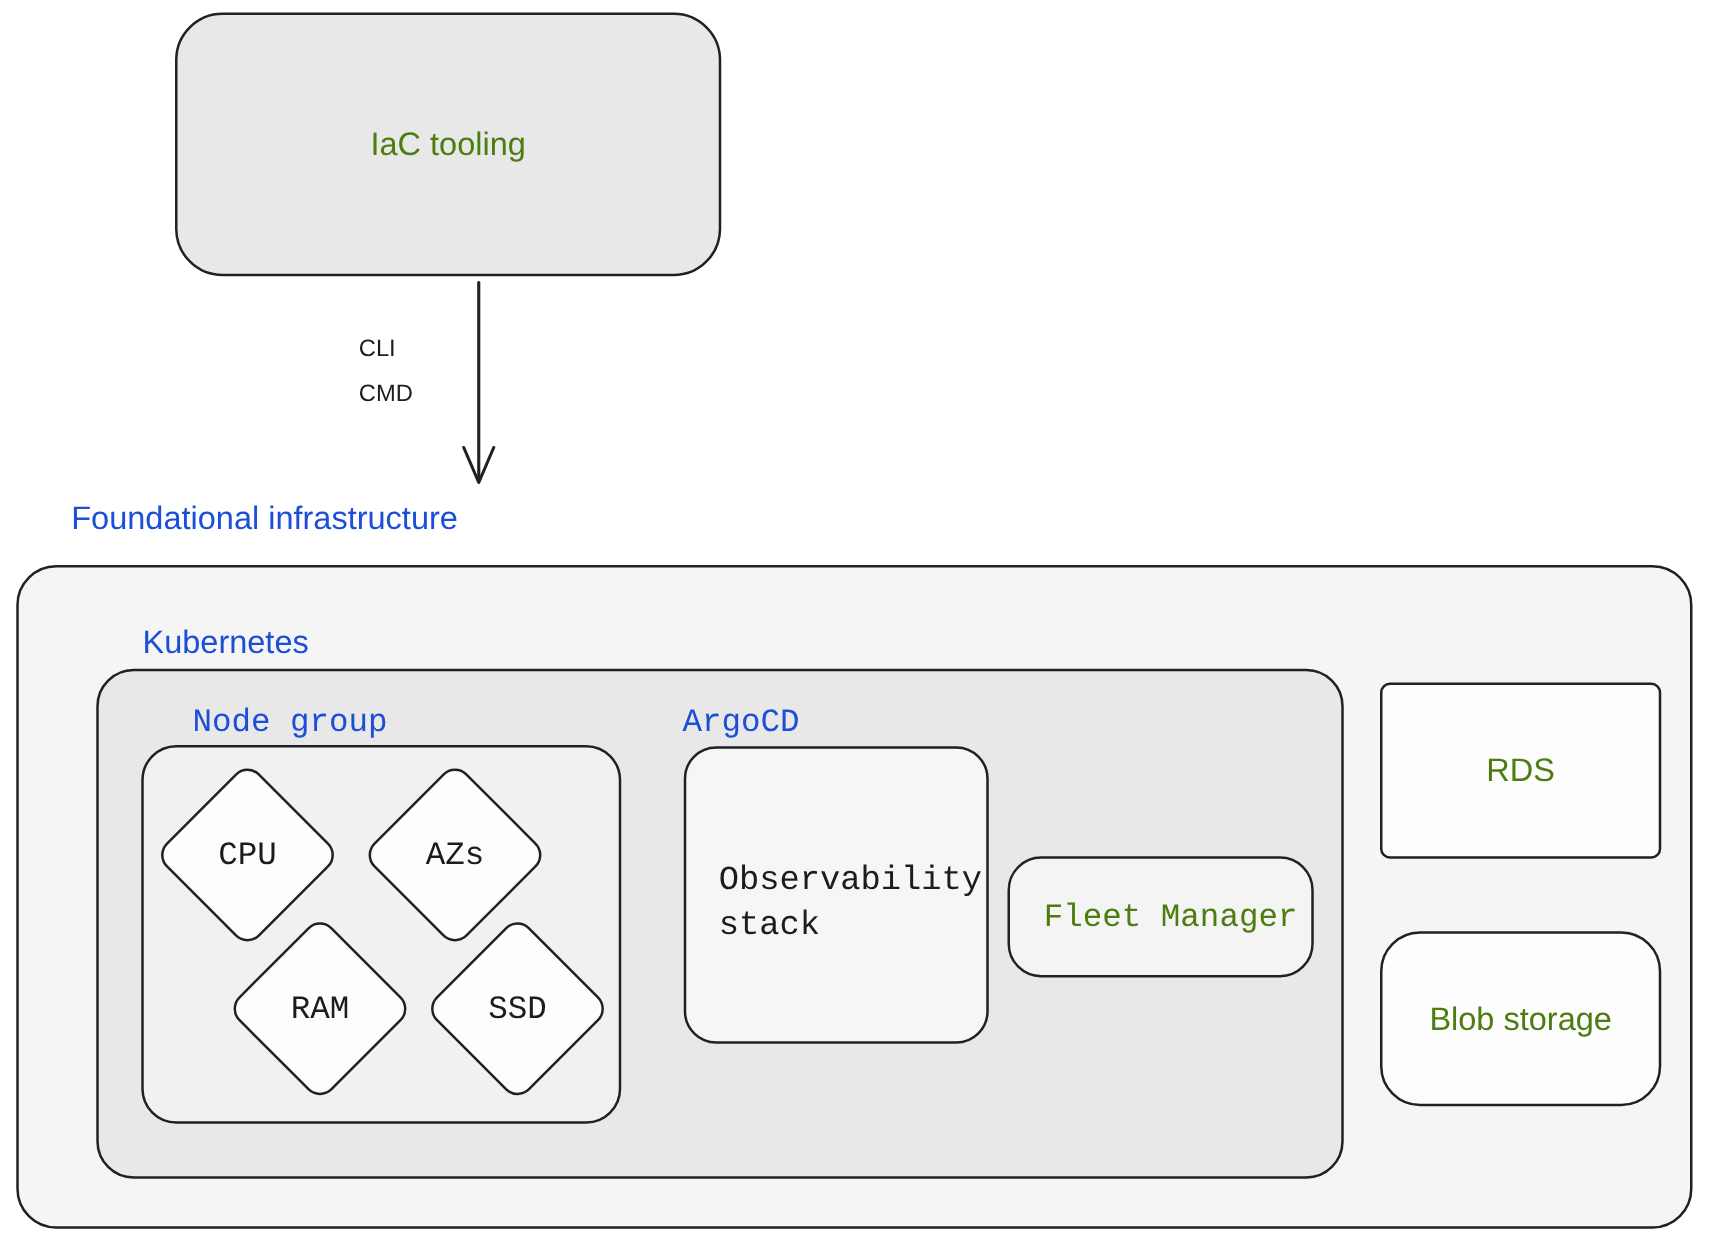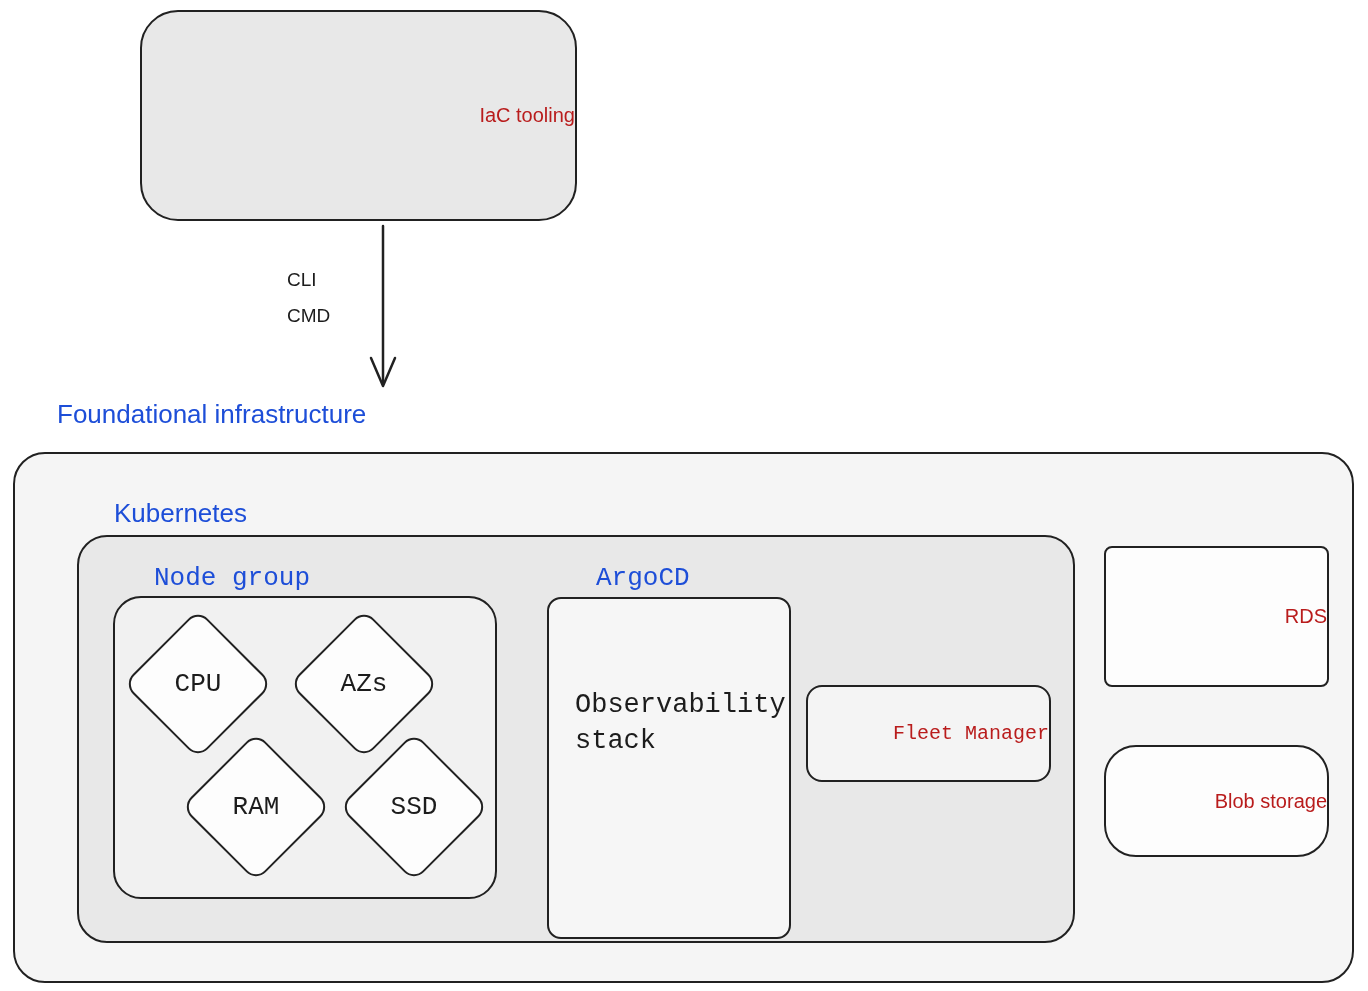--- a/index.html
+++ b/index.html
@@ -28,9 +28,9 @@
   .center-flex {
     display: flex;
     align-items: center;
-    justify-content: flex-end;
-    font-size: 20px;
-    color: #b91c1c;
+    justify-content: center;
+    font-size: 26px;
+    color: #4d7c0f;
   }
 
   

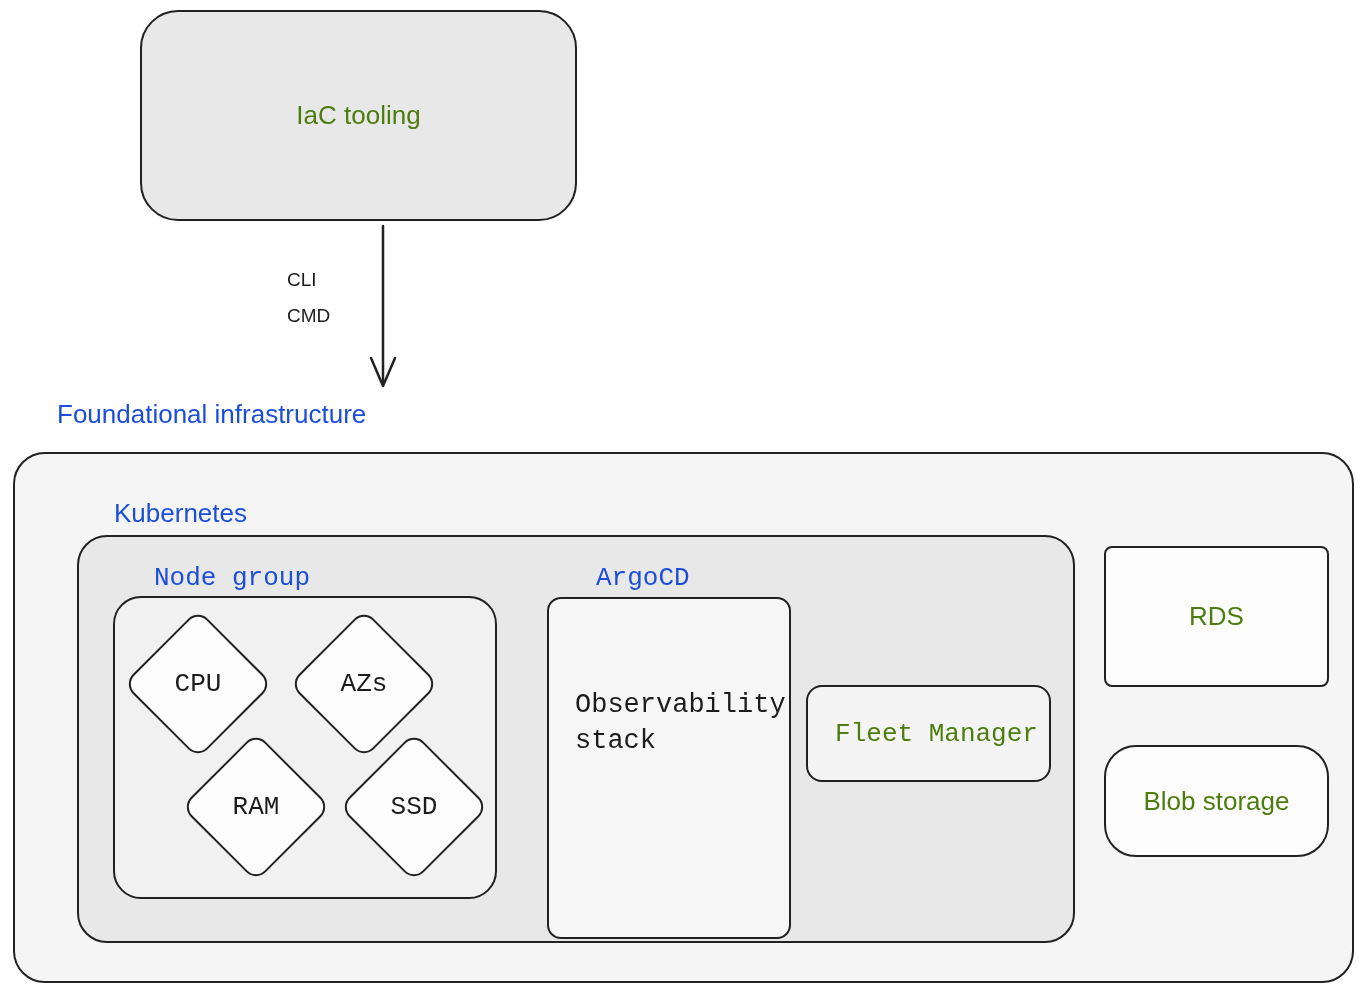--- a/index.html
+++ b/index.html
@@ -86,7 +86,7 @@
   .diamond-ssd { left: 246px; top: 156px; }
 
   
-  .argocd-label { left: 517px; top: 26px; text-align: right; }
+  .argocd-label { left: 467px; top: 26px; text-align: right; }
   .argocd-box {
     left: 468px; top: 60px; width: 244px; height: 342px;
     background: #f6f6f6; border-radius: 14px;

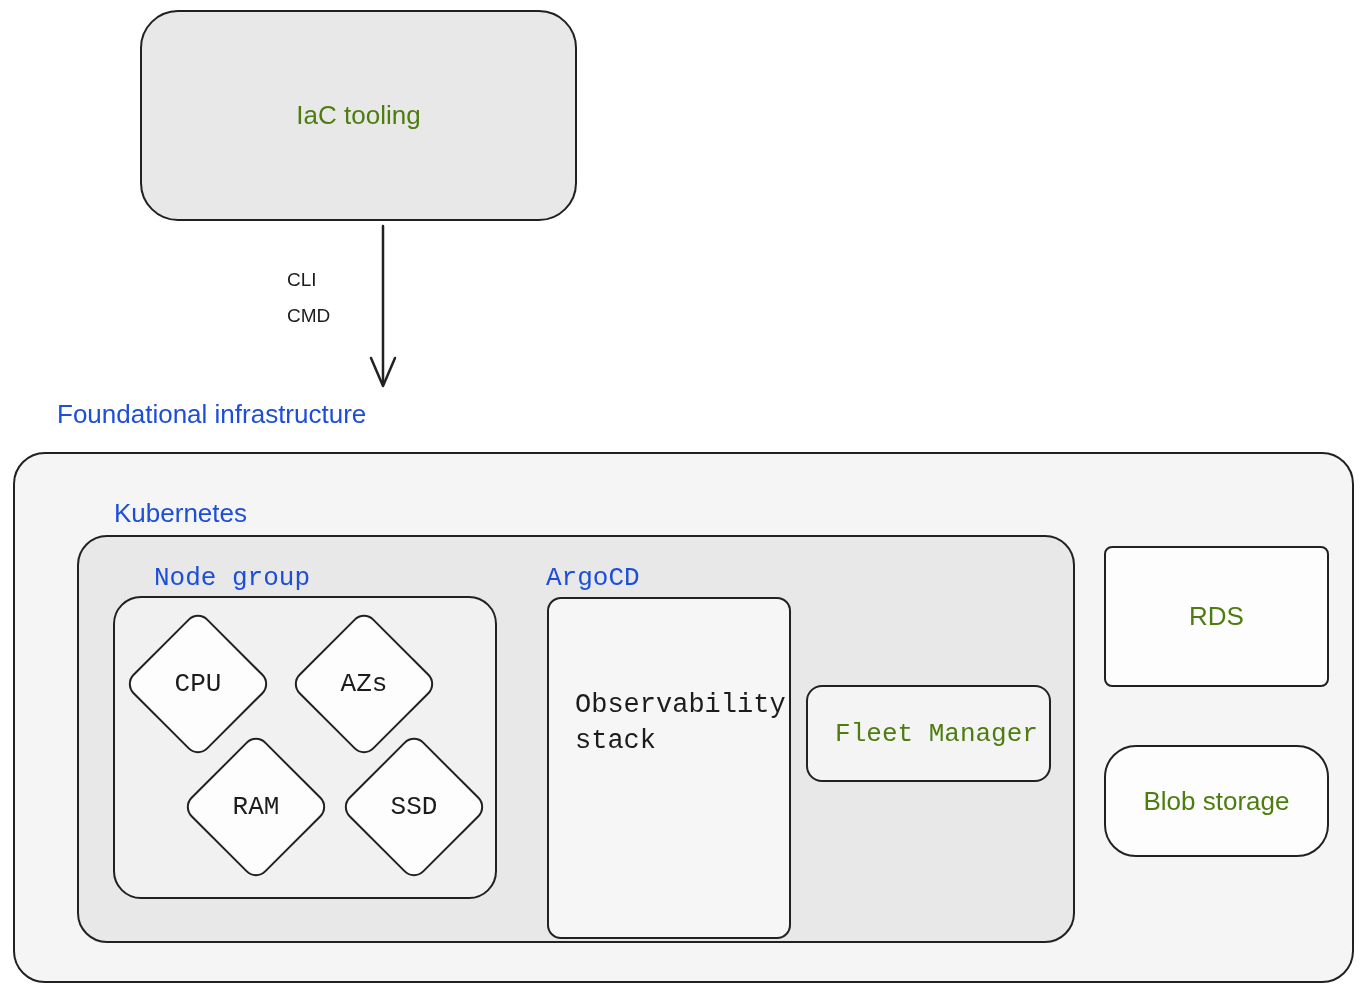--- a/index.html
+++ b/index.html
@@ -88,8 +88,8 @@
   
   .argocd-label { left: 467px; top: 26px; text-align: right; }
   .argocd-box {
-    left: 468px; top: 60px; width: 244px; height: 342px;
-    background: #f6f6f6; border-radius: 14px;
+    left: 468px; top: 60px; width: 244px; height: 238px;
+    background: #f6f6f6; border-radius: 26px;
   }
   .observability-text {
     position: absolute; left: 26px; top: 88px; width: 195px;

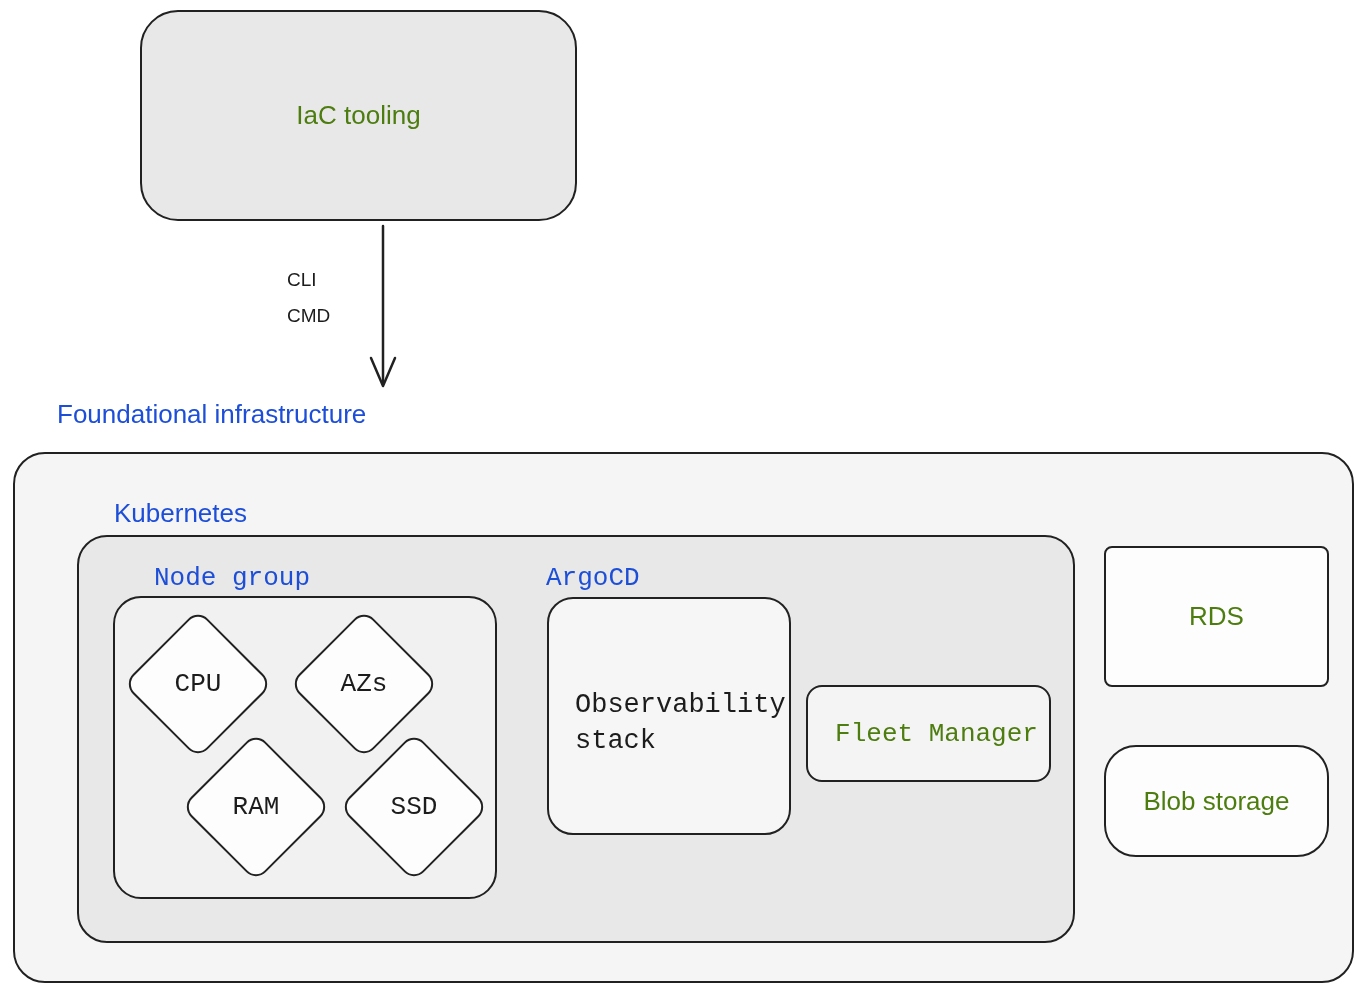--- a/index.html
+++ b/index.html
@@ -99,7 +99,7 @@
   
   .fleet-box {
     left: 727px; top: 148px; width: 245px; height: 97px;
-    background: #f4f4f4; border-radius: 16px; padding-left: 16px;
+    background: #f4f4f4; border-radius: 27px; padding-left: 16px;
   }
 
   

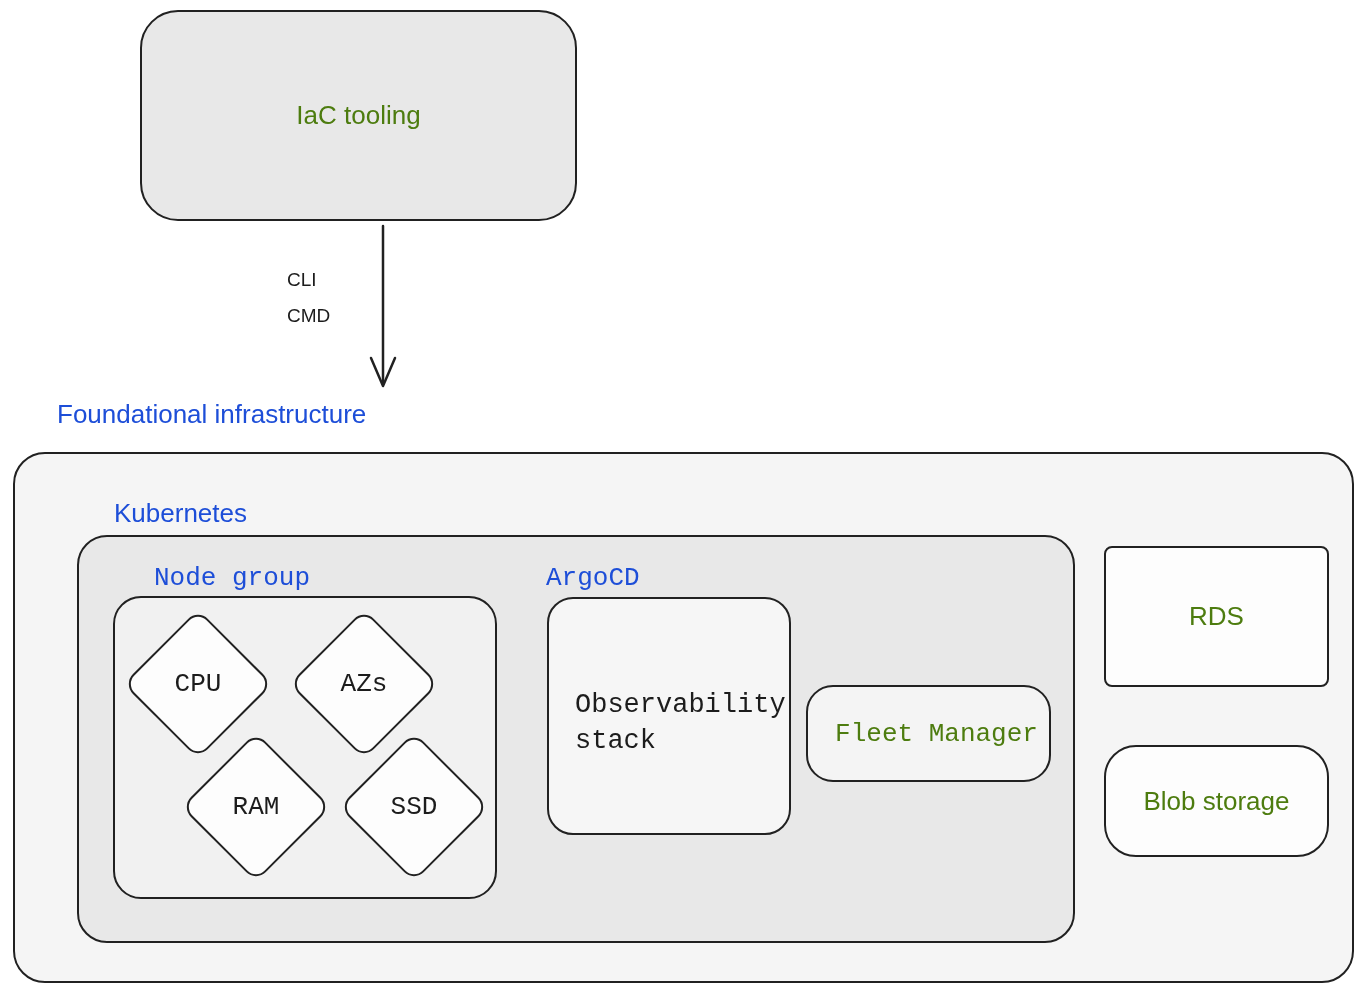--- a/index.html
+++ b/index.html
@@ -108,7 +108,7 @@
     background: #fdfdfd; border-radius: 8px;
   }
   .blob-box {
-    left: 1089px; top: 291px; width: 225px; height: 112px;
+    left: 1089px; top: 291px; width: 225px; height: 140px;
     background: #fdfdfd; border-radius: 32px;
   }
 </style>

